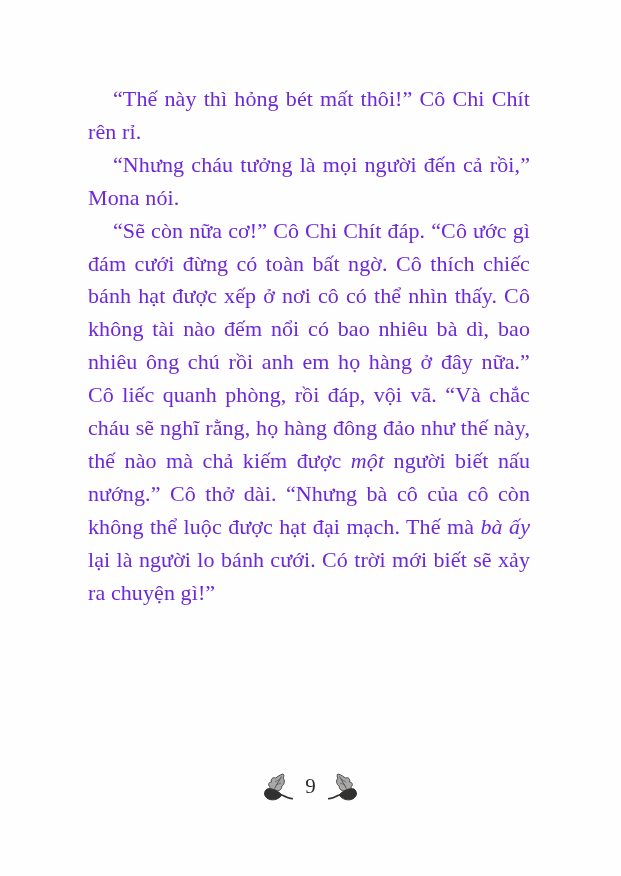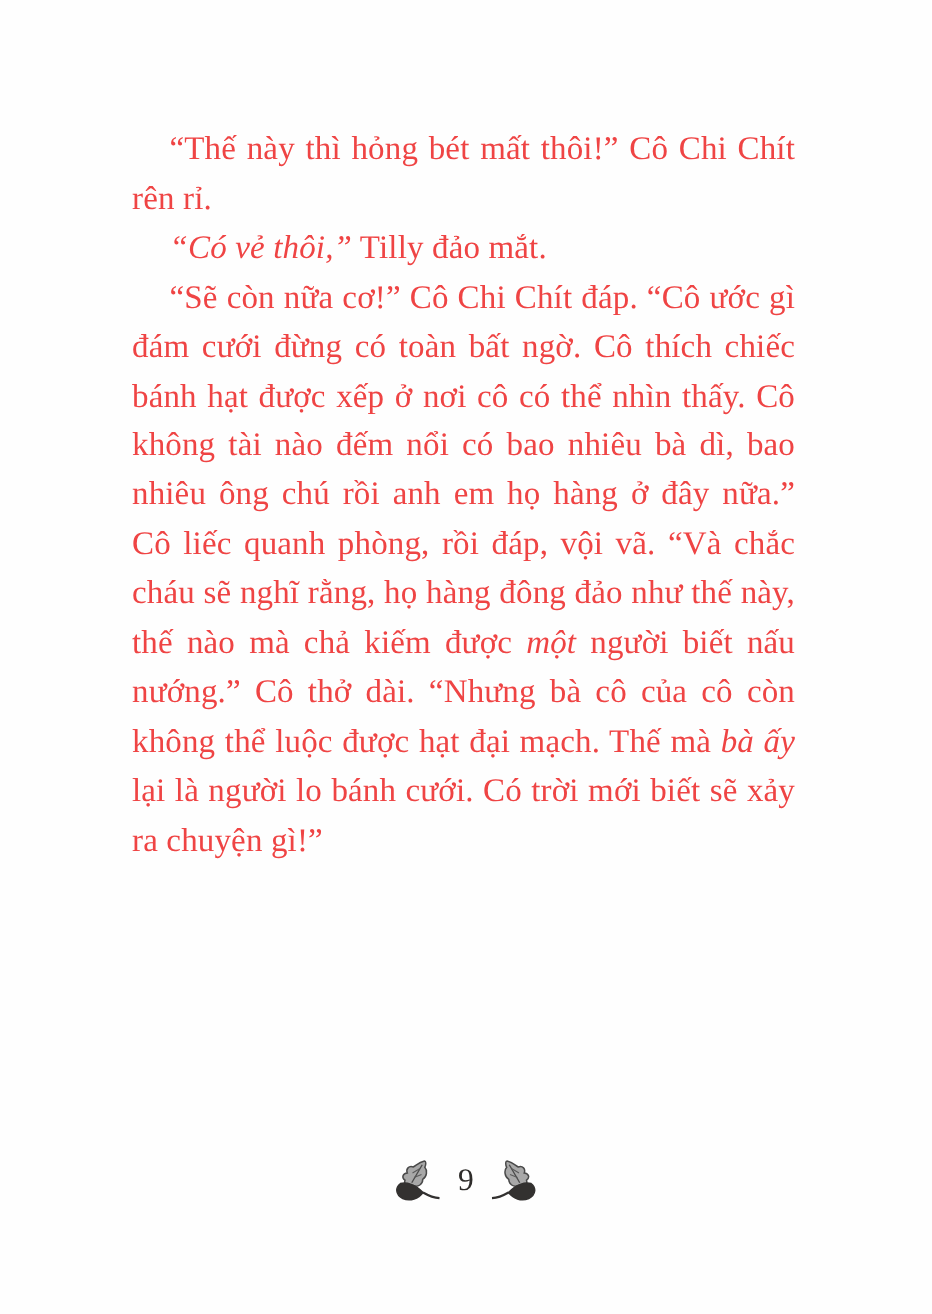--- a/index.html
+++ b/index.html
@@ -27,7 +27,7 @@
     line-height: 32.9px;
     text-align: justify;
     text-indent: 25px;
-    color: #ef4444;
+    color: #6d28d9;
     letter-spacing: 0.1px;
   }
   .text-block p.para span { color: inherit; }

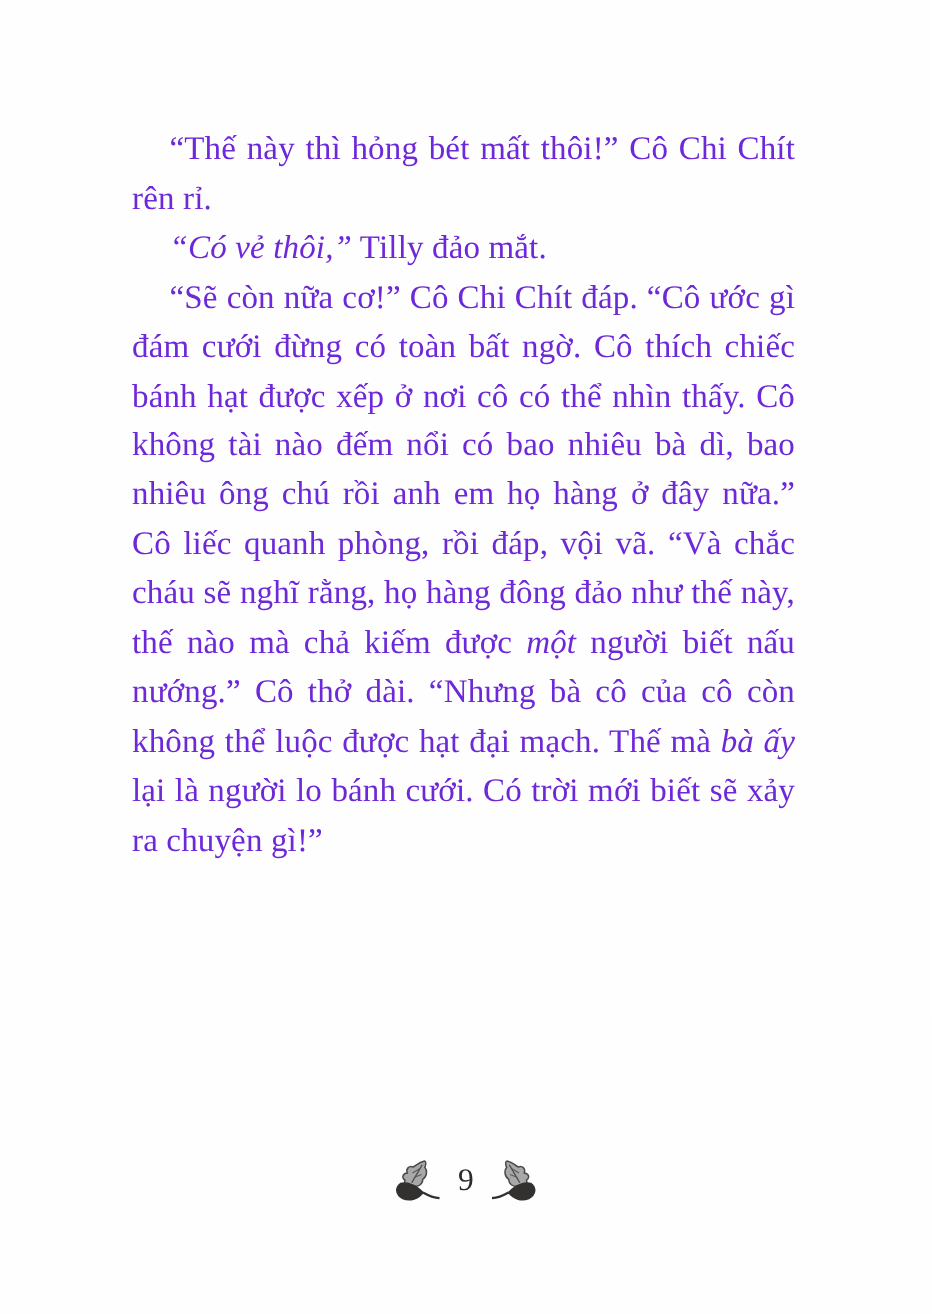--- a/index.html
+++ b/index.html
@@ -63,6 +63,7 @@
 
   <div class="text-block">
       <p class="para"><span>“Thế này thì hỏng bét mất thôi!” Cô Chi Chít rên rỉ.</span></p>
+      <p class="para"><span>“Nhưng cháu tưởng là mọi người đến cả rồi,” Mona nói.</span></p>
       <p class="para"><span class="italic">“Có vẻ thôi,”</span><span> Tilly đảo mắt.</span></p>
       <p class="para"><span>“Sẽ còn nữa cơ!” Cô Chi Chít đáp. “Cô ước gì đám cưới đừng có toàn bất ngờ. Cô thích chiếc bánh hạt được xếp ở nơi cô có thể nhìn thấy. Cô không tài nào đếm nổi có bao nhiêu bà dì, bao nhiêu ông chú rồi anh em họ hàng ở đây nữa.” Cô liếc quanh phòng, rồi đáp, vội vã. “Và chắc cháu sẽ nghĩ rằng, họ hàng đông đảo như thế này, thế nào mà chả kiếm được </span><span class="italic">một</span><span> người biết nấu nướng.” Cô thở dài. “Nhưng bà cô của cô còn không thể luộc được hạt đại mạch. Thế mà </span><span class="italic">bà ấy</span><span> lại là người lo bánh cưới. Có trời mới biết sẽ xảy ra chuyện gì!”</span></p>
     </div>

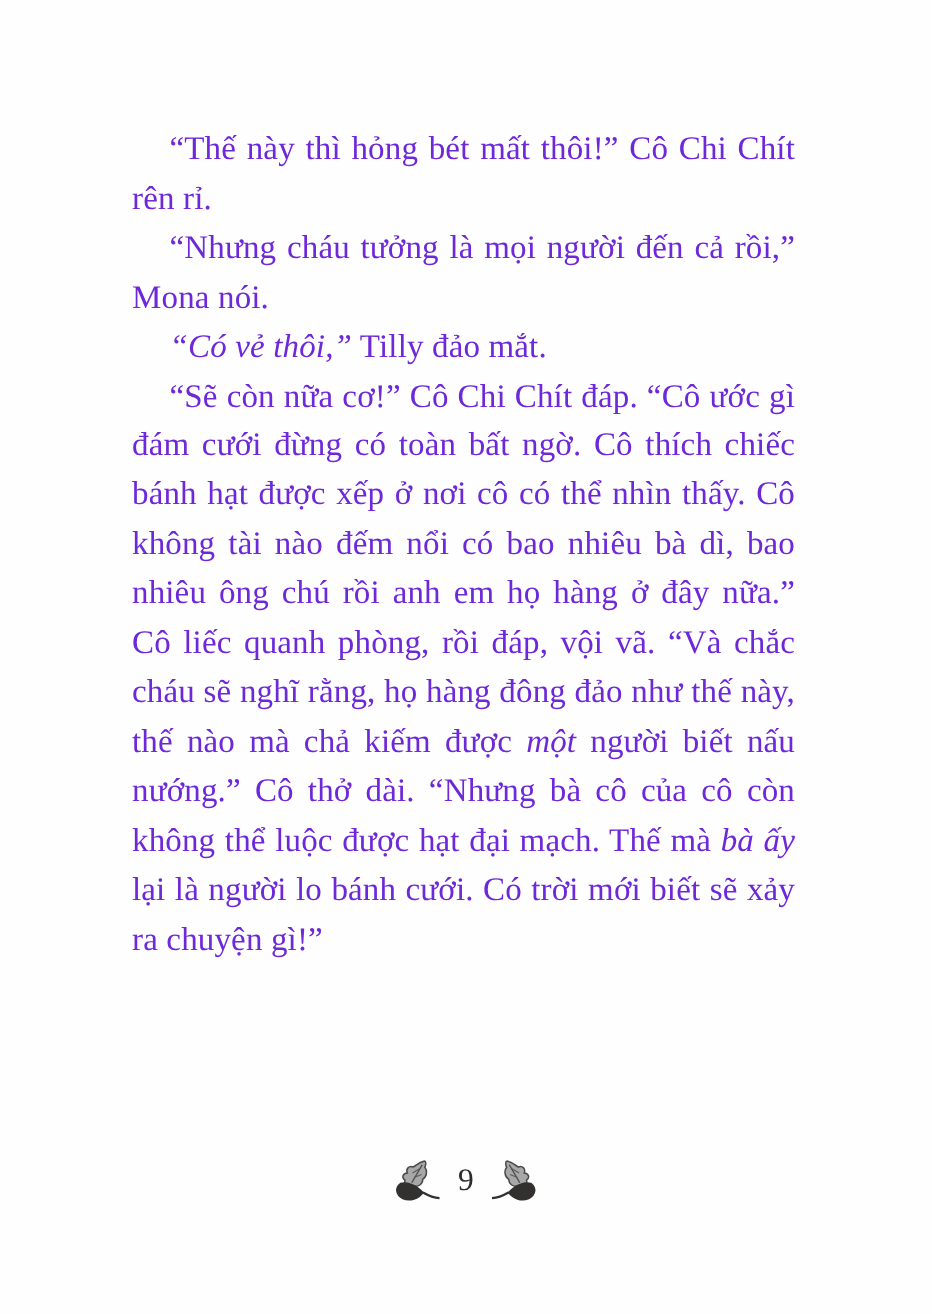--- a/index.html
+++ b/index.html
@@ -64,7 +64,6 @@
   <div class="text-block">
       <p class="para"><span>“Thế này thì hỏng bét mất thôi!” Cô Chi Chít rên rỉ.</span></p>
       <p class="para"><span>“Nhưng cháu tưởng là mọi người đến cả rồi,” Mona nói.</span></p>
-      <p class="para"><span class="italic">“Có vẻ thôi,”</span><span> Tilly đảo mắt.</span></p>
       <p class="para"><span>“Sẽ còn nữa cơ!” Cô Chi Chít đáp. “Cô ước gì đám cưới đừng có toàn bất ngờ. Cô thích chiếc bánh hạt được xếp ở nơi cô có thể nhìn thấy. Cô không tài nào đếm nổi có bao nhiêu bà dì, bao nhiêu ông chú rồi anh em họ hàng ở đây nữa.” Cô liếc quanh phòng, rồi đáp, vội vã. “Và chắc cháu sẽ nghĩ rằng, họ hàng đông đảo như thế này, thế nào mà chả kiếm được </span><span class="italic">một</span><span> người biết nấu nướng.” Cô thở dài. “Nhưng bà cô của cô còn không thể luộc được hạt đại mạch. Thế mà </span><span class="italic">bà ấy</span><span> lại là người lo bánh cưới. Có trời mới biết sẽ xảy ra chuyện gì!”</span></p>
     </div>
 

